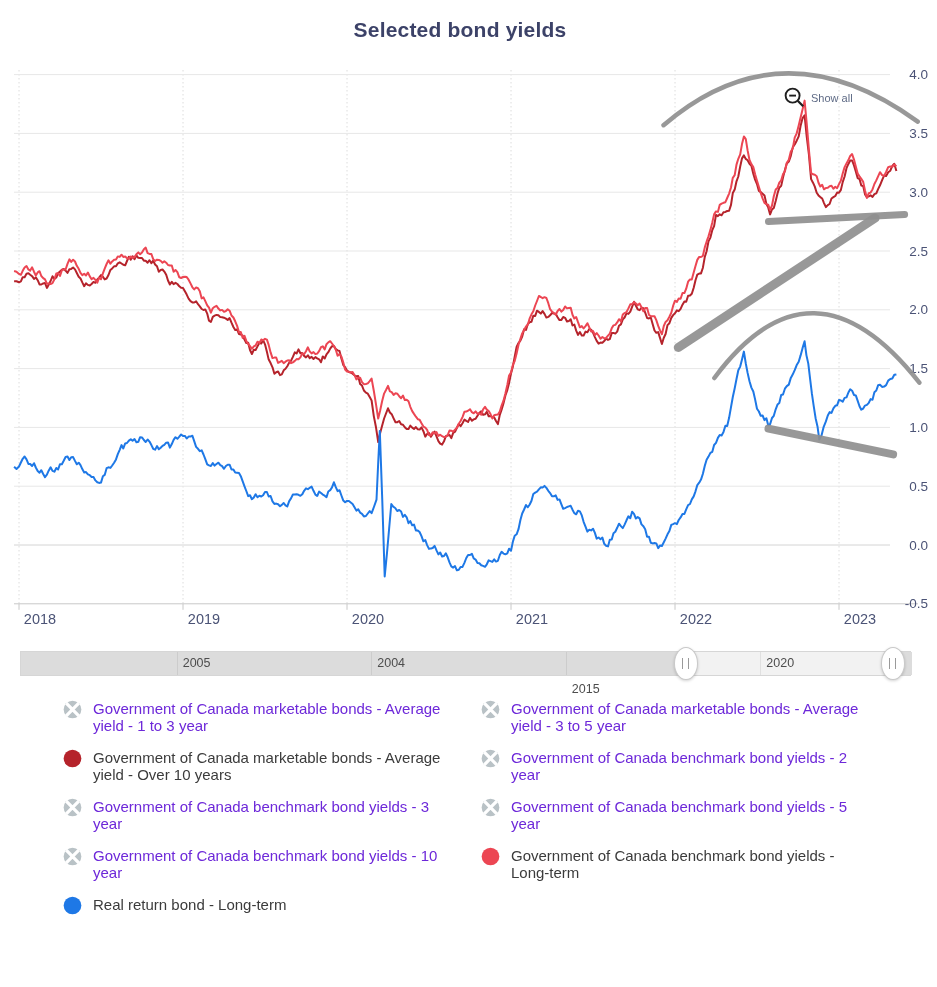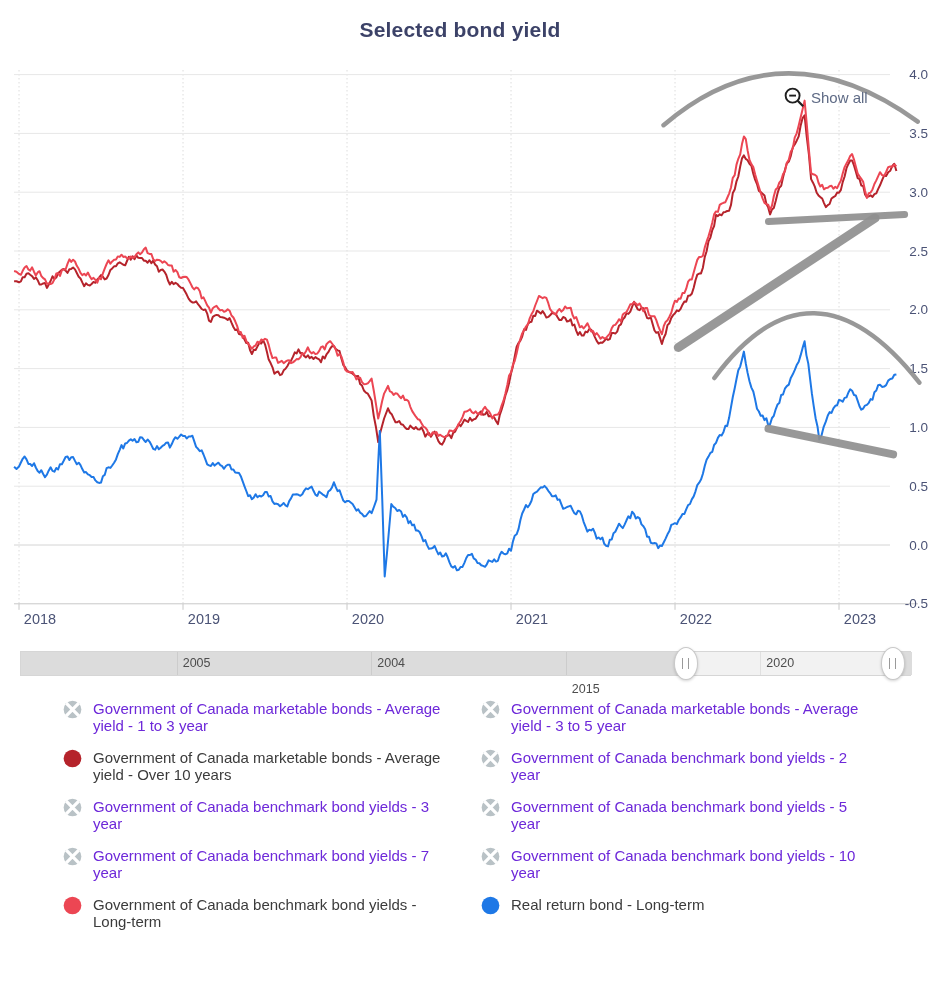--- a/index.html
+++ b/index.html
@@ -41,7 +41,7 @@
 
 <div id="page">
 
-  <div class="chart-title">Selected bond yield</div>
+  <div class="chart-title">Selected bond yields</div>
 
   <svg id="chart-svg" width="937" height="645">
       <line x1="19" x2="19" y1="70" y2="603.8" stroke="#dcdcdc" stroke-width="1" stroke-dasharray="1.5,2.5"></line>

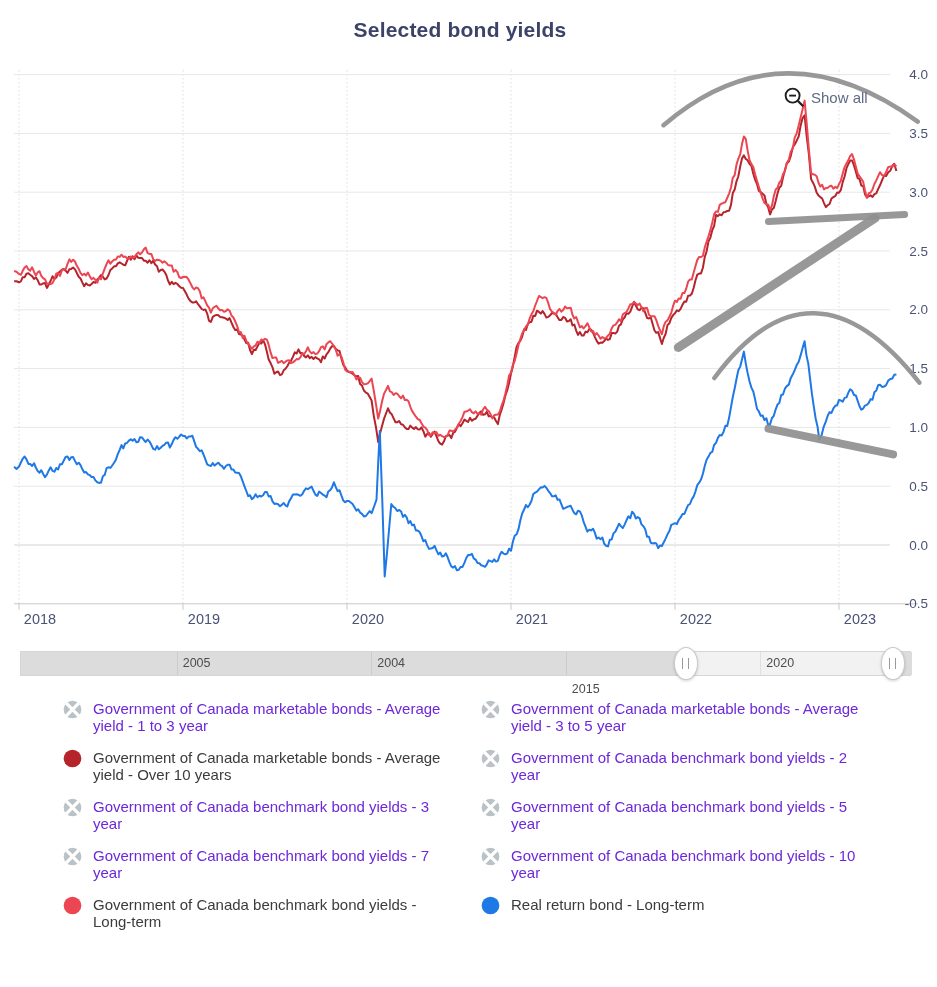--- a/index.html
+++ b/index.html
@@ -13,7 +13,7 @@
 
   .show-all{position:absolute;top:85px;left:782px;display:flex;align-items:center;gap:6px;
     cursor:pointer;background:transparent;border:none;padding:2px;}
-  .show-all span{font-size:15px;color:#5e6a85;}
+  .show-all span{font-size:11px;color:#5e6a85;}
 
   
   .navigator{position:absolute;top:651px;left:20px;width:891px;height:25px;

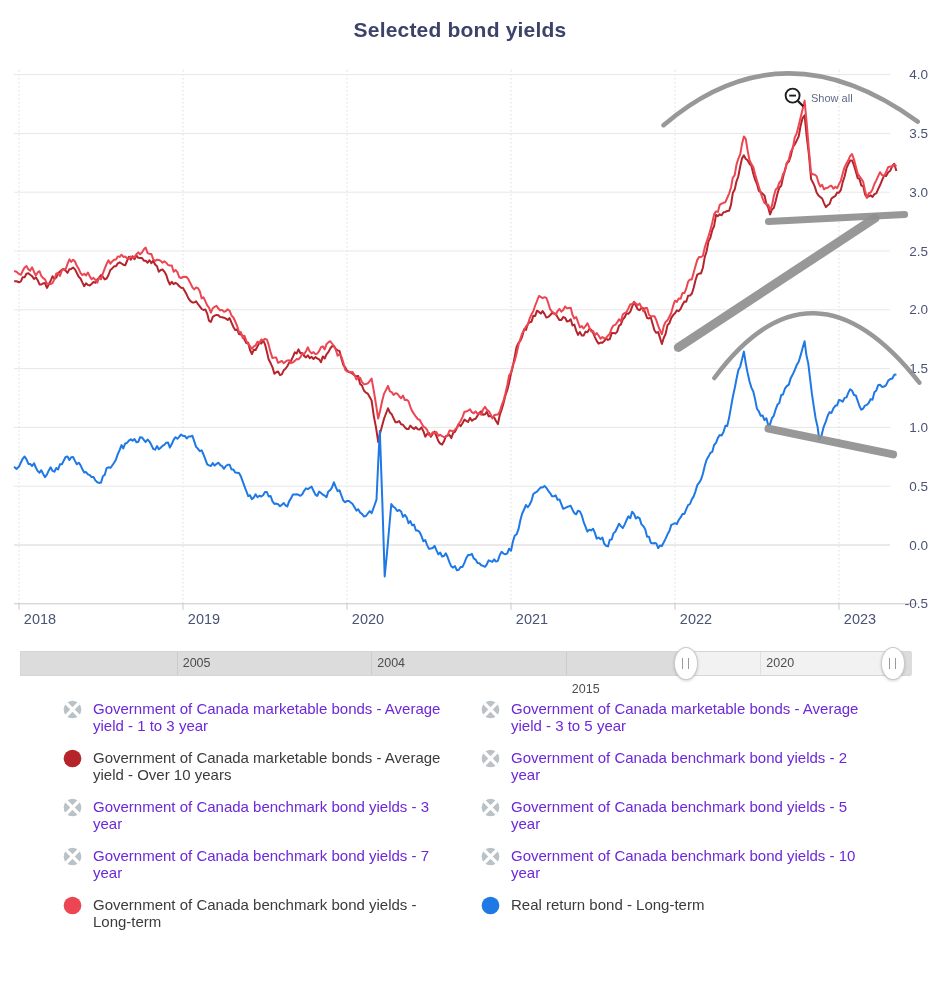--- a/index.html
+++ b/index.html
@@ -167,13 +167,6 @@
           <circle cx="10" cy="10" r="9.3" fill="#b9c2c6"></circle>
           <path d="M3.4 3.4 L16.6 16.6 M16.6 3.4 L3.4 16.6" stroke="#fff" stroke-width="3.4"></path>
         </svg>
-        <div class="lbl">Government of Canada benchmark bond yields - 7 year</div>
-      </div>
-      <div class="legend-item">
-        <svg viewBox="0 0 20 20" class="marker">
-          <circle cx="10" cy="10" r="9.3" fill="#b9c2c6"></circle>
-          <path d="M3.4 3.4 L16.6 16.6 M16.6 3.4 L3.4 16.6" stroke="#fff" stroke-width="3.4"></path>
-        </svg>
         <div class="lbl">Government of Canada benchmark bond yields - 10 year</div>
       </div>
       <div class="legend-item enabled">

